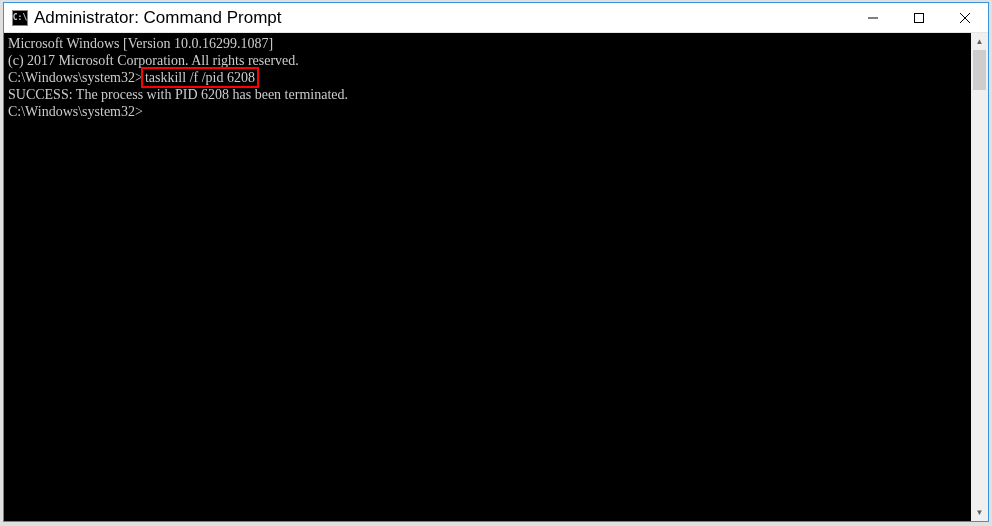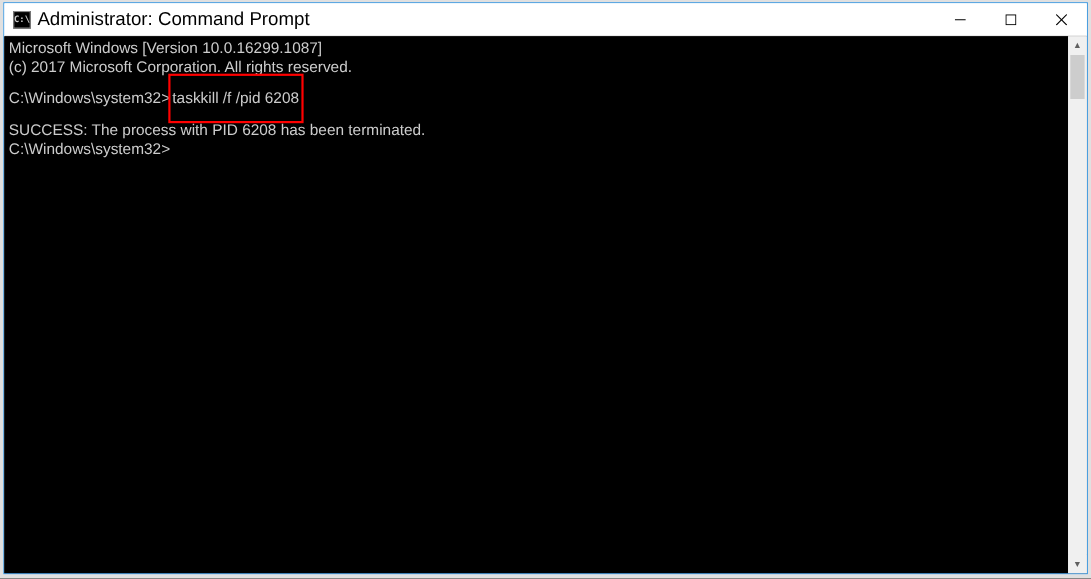--- a/index.html
+++ b/index.html
@@ -75,7 +75,7 @@
       flex: 1;
       background: #000;
       color: #ccc;
-      font-family: Liberation Sans, sans-serif;
+      font-family: Liberation Serif, serif;
       font-size: 14px;
       line-height: 17px;
       padding: 2px 4px;

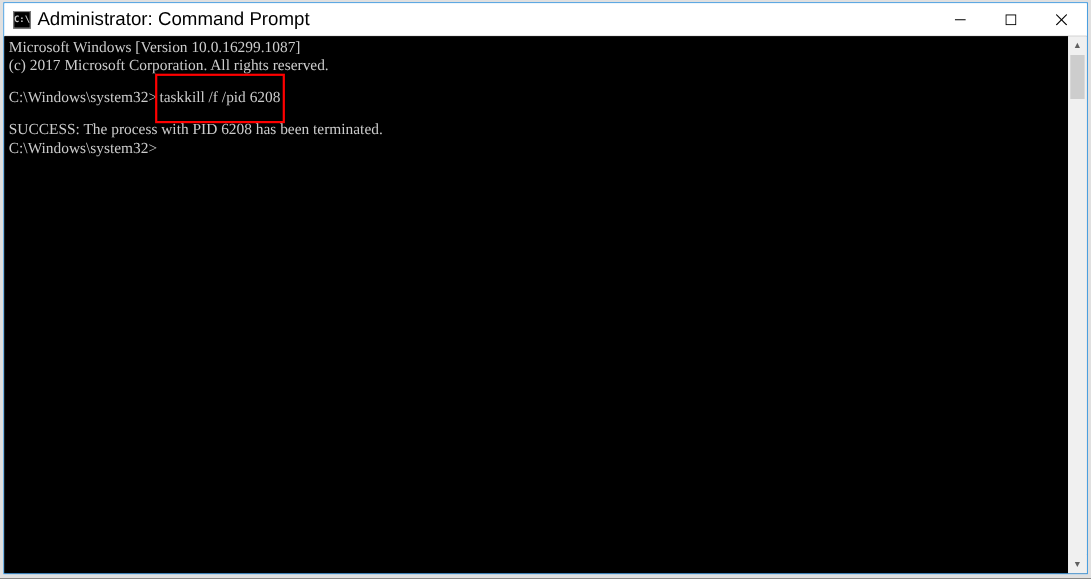--- a/index.html
+++ b/index.html
@@ -114,7 +114,7 @@
     .highlight-box {
       border: 2px solid #ff0000;
       display: inline-block;
-      padding: 12px 2px;
+      padding: 0px 2px;
       margin: -2px -2px;
     }
     .line {

